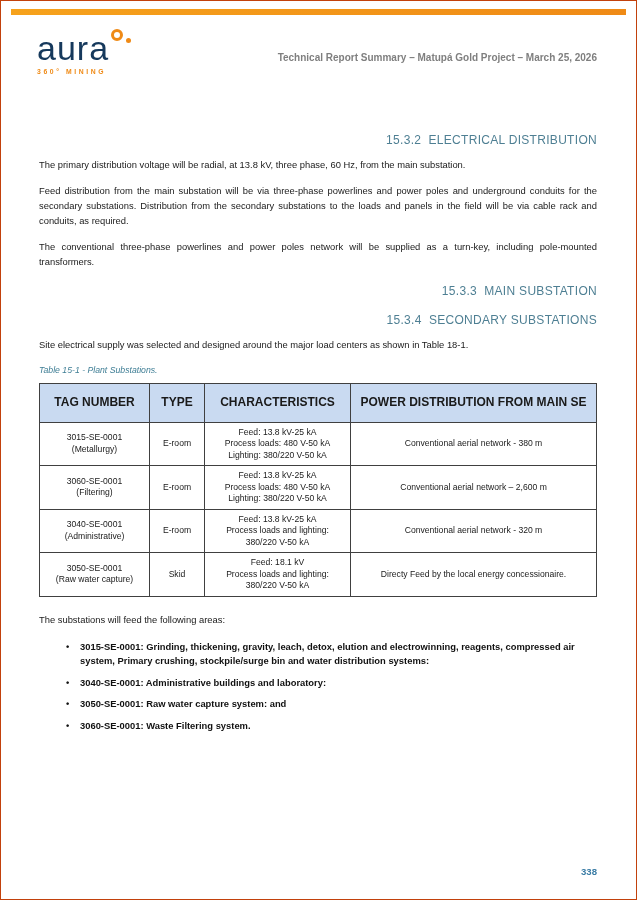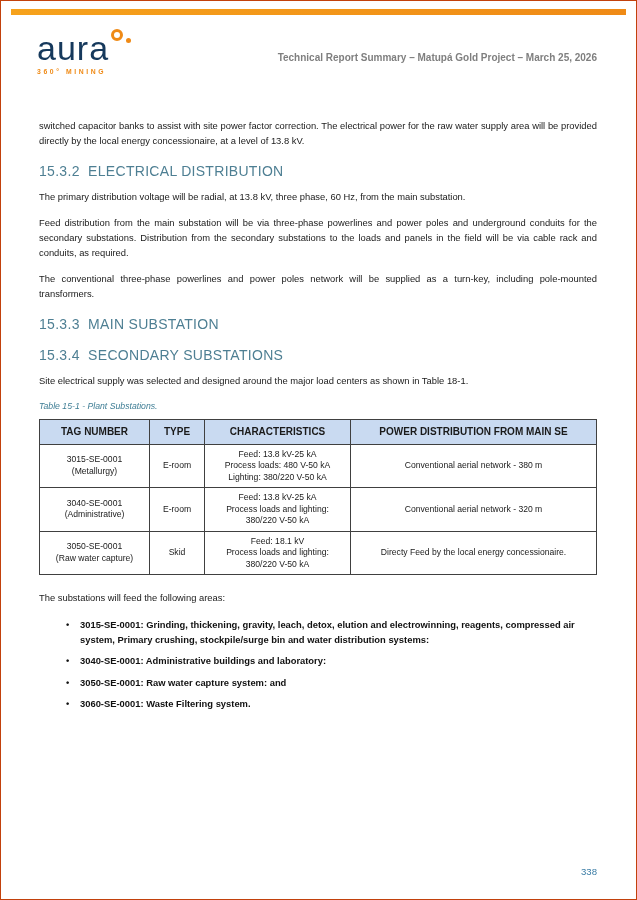--- a/index.html
+++ b/index.html
@@ -98,7 +98,6 @@
 
   <div class="content">
 
-    <p class="para">switched capacitor banks to assist with site power factor correction. The electrical power for the raw water supply area will be provided directly by the local energy concessionaire, at a level of 13.8 kV.</p>
 
     <h2 class="heading">15.3.2  ELECTRICAL DISTRIBUTION</h2>
     <p class="para">The primary distribution voltage will be radial, at 13.8 kV, three phase, 60 Hz, from the main substation.</p>

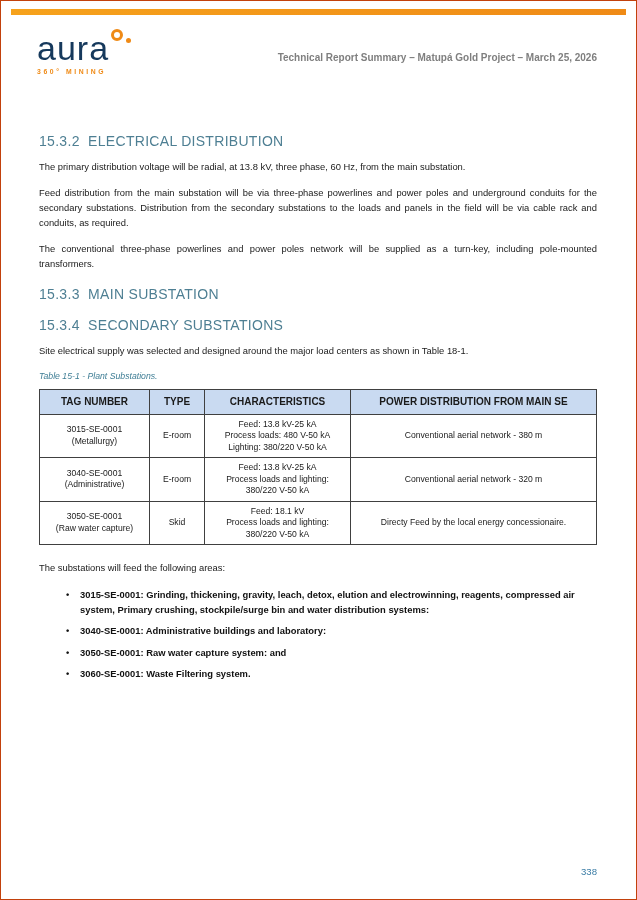--- a/index.html
+++ b/index.html
@@ -41,8 +41,8 @@
     margin-bottom:11px;
   }
   .heading {
-    color:#4e7f93; font-size:14px; font-weight:400; letter-spacing:0.3px;
-    margin:15px 0 10px; white-space:pre-wrap;
+    color:#4e7f93; font-size:12px; font-weight:400; letter-spacing:0.3px;
+    margin:15px 0 10px; white-space:pre-wrap;text-align:right;
   }
   .table-caption {
     text-align:left; font-style:italic; color:#3f7e95; font-size:8.7px;

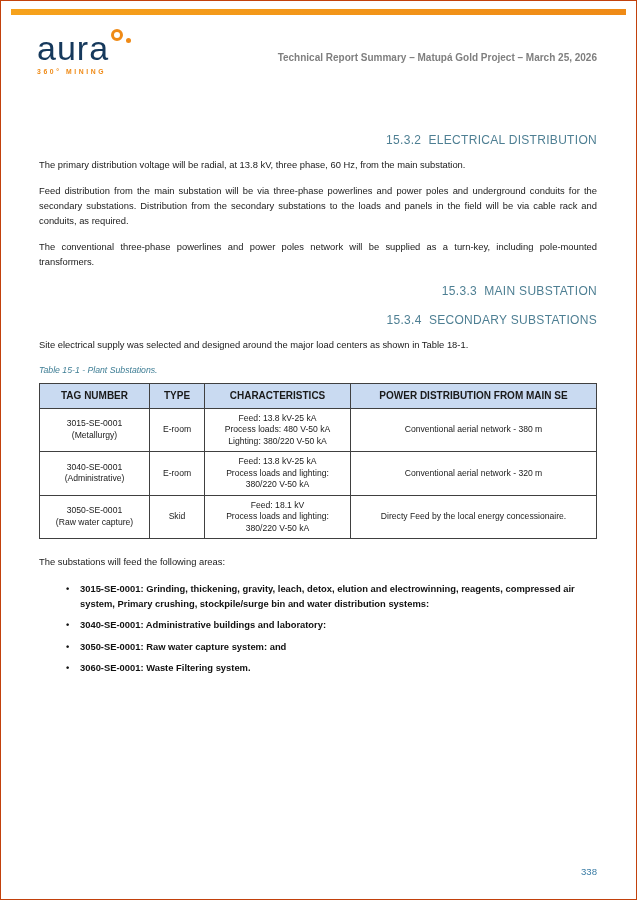--- a/index.html
+++ b/index.html
@@ -57,7 +57,7 @@
     padding:4px 4px; line-height:11.5px;
   }
   table.subst-table th {
-    background:#c9daf1; font-size:10px; font-weight:bold; padding:6px 4px;
+    background:#c9daf1; font-size:12px; font-weight:bold; padding:13px 4px;
   }
   .col-tag  { width:110px; }
   .col-type { width:55px; }

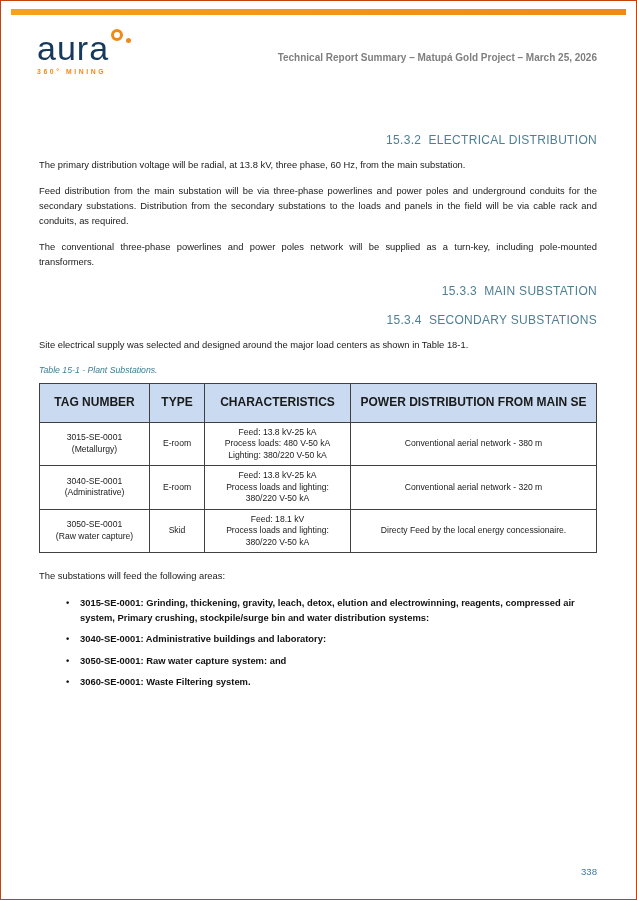--- a/index.html
+++ b/index.html
@@ -142,6 +142,19 @@
         </tr>
         <tr>
           <td>
+            <div>3060-SE-0001</div>
+            <div>(Filtering)</div>
+          </td>
+          <td>E-room</td>
+          <td>
+            <div>Feed: 13.8 kV-25 kA</div>
+            <div>Process loads: 480 V-50 kA</div>
+            <div>Lighting: 380/220 V-50 kA</div>
+          </td>
+          <td>Conventional aerial network – 2,600 m</td>
+        </tr>
+        <tr>
+          <td>
             <div>3040-SE-0001</div>
             <div>(Administrative)</div>
           </td>

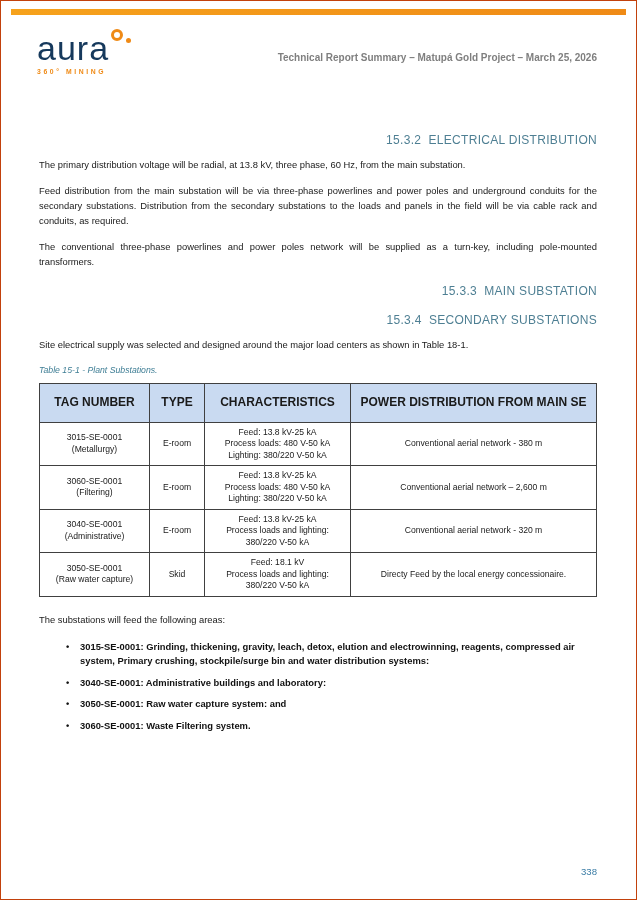--- a/index.html
+++ b/index.html
@@ -73,7 +73,7 @@
   }
   .page-number {
     position:absolute; right:39px; bottom:22px; color:#3a7ca5;
-    font-size:9.6px; font-weight:400;
+    font-size:9.6px; font-weight:700;
   }
 </style>
 </head>

